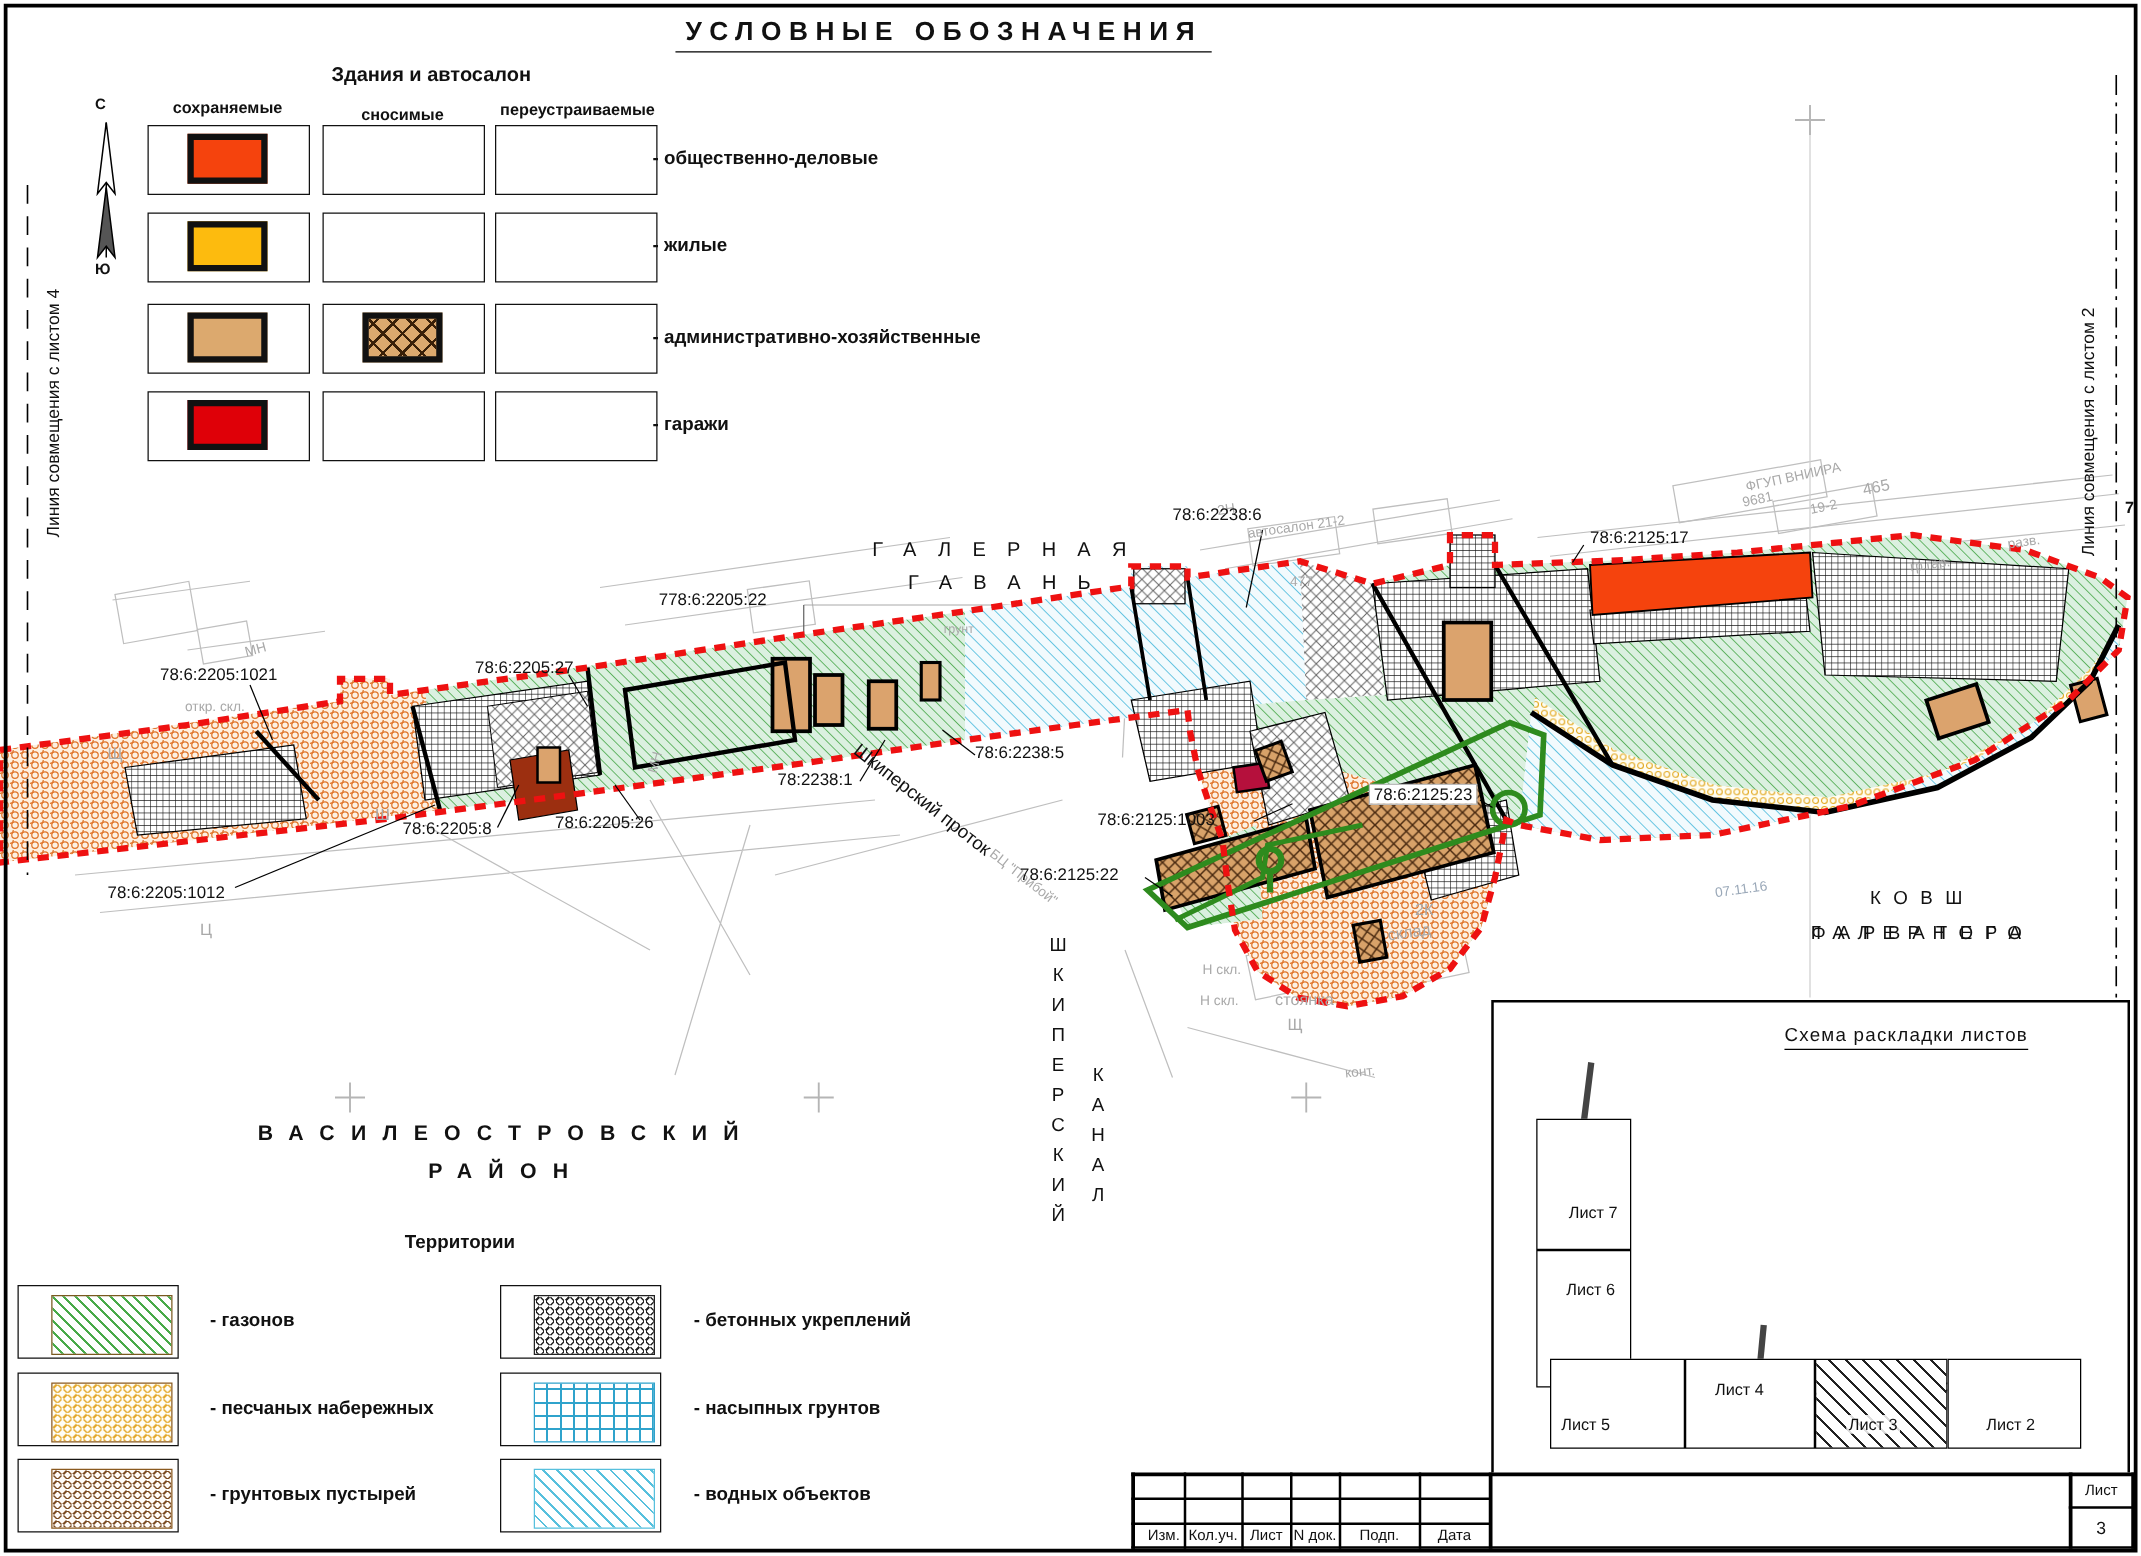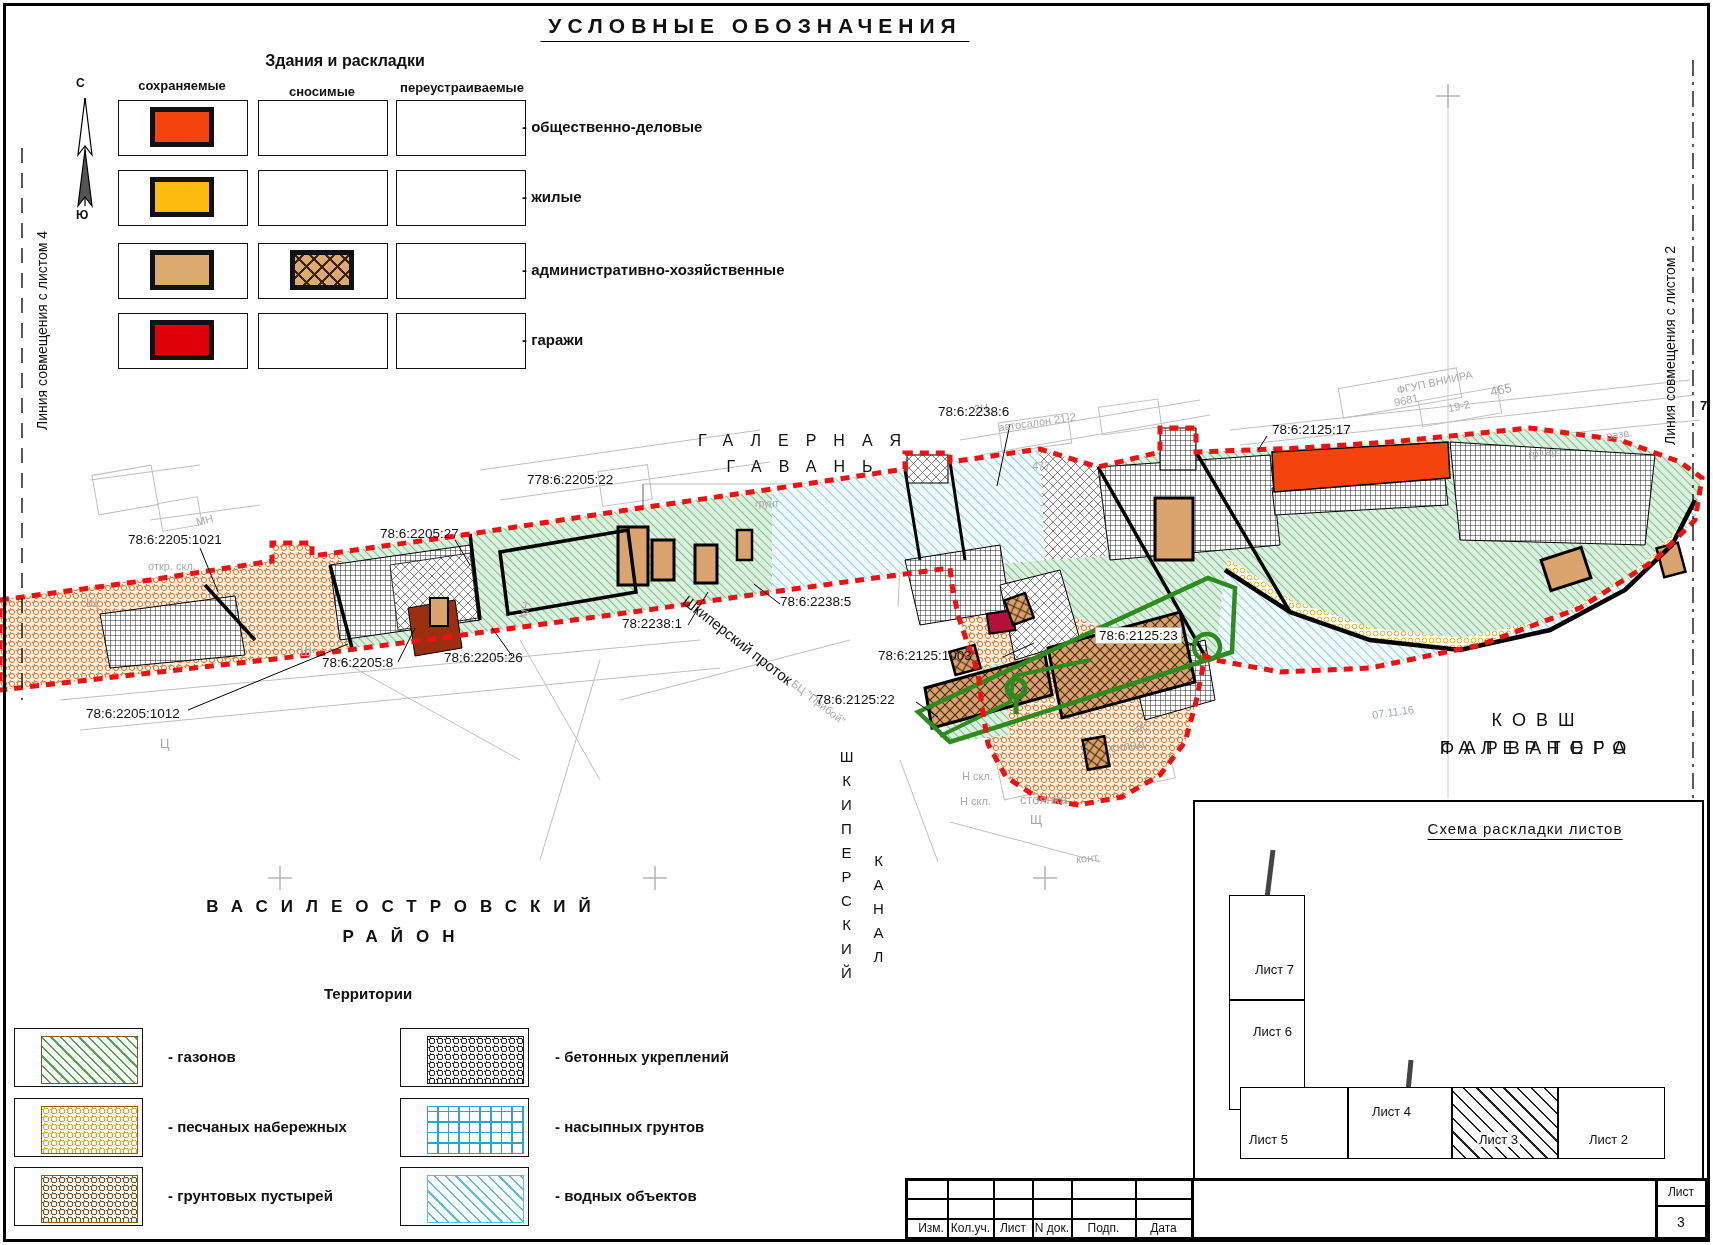--- a/index.html
+++ b/index.html
@@ -222,7 +222,7 @@
   <div class="abs" style="left:76px;top:76px;font-size:12px;font-weight:bold;z-index:10;">С</div>
   <div class="abs" style="left:76px;top:208px;font-size:12px;font-weight:bold;z-index:10;">Ю</div>
 
-  <div class="abs sec-title center" style="left:345px;top:52px;">Здания и раскладки</div>
+  <div class="abs sec-title center" style="left:345px;top:52px;">Здания и автосалон</div>
   <div class="abs col-head center" style="left:182px;top:78px;">сохраняемые</div>
   <div class="abs col-head center" style="left:322px;top:84px;">сносимые</div>
   <div class="abs col-head center" style="left:462px;top:80px;">переустраиваемые</div>

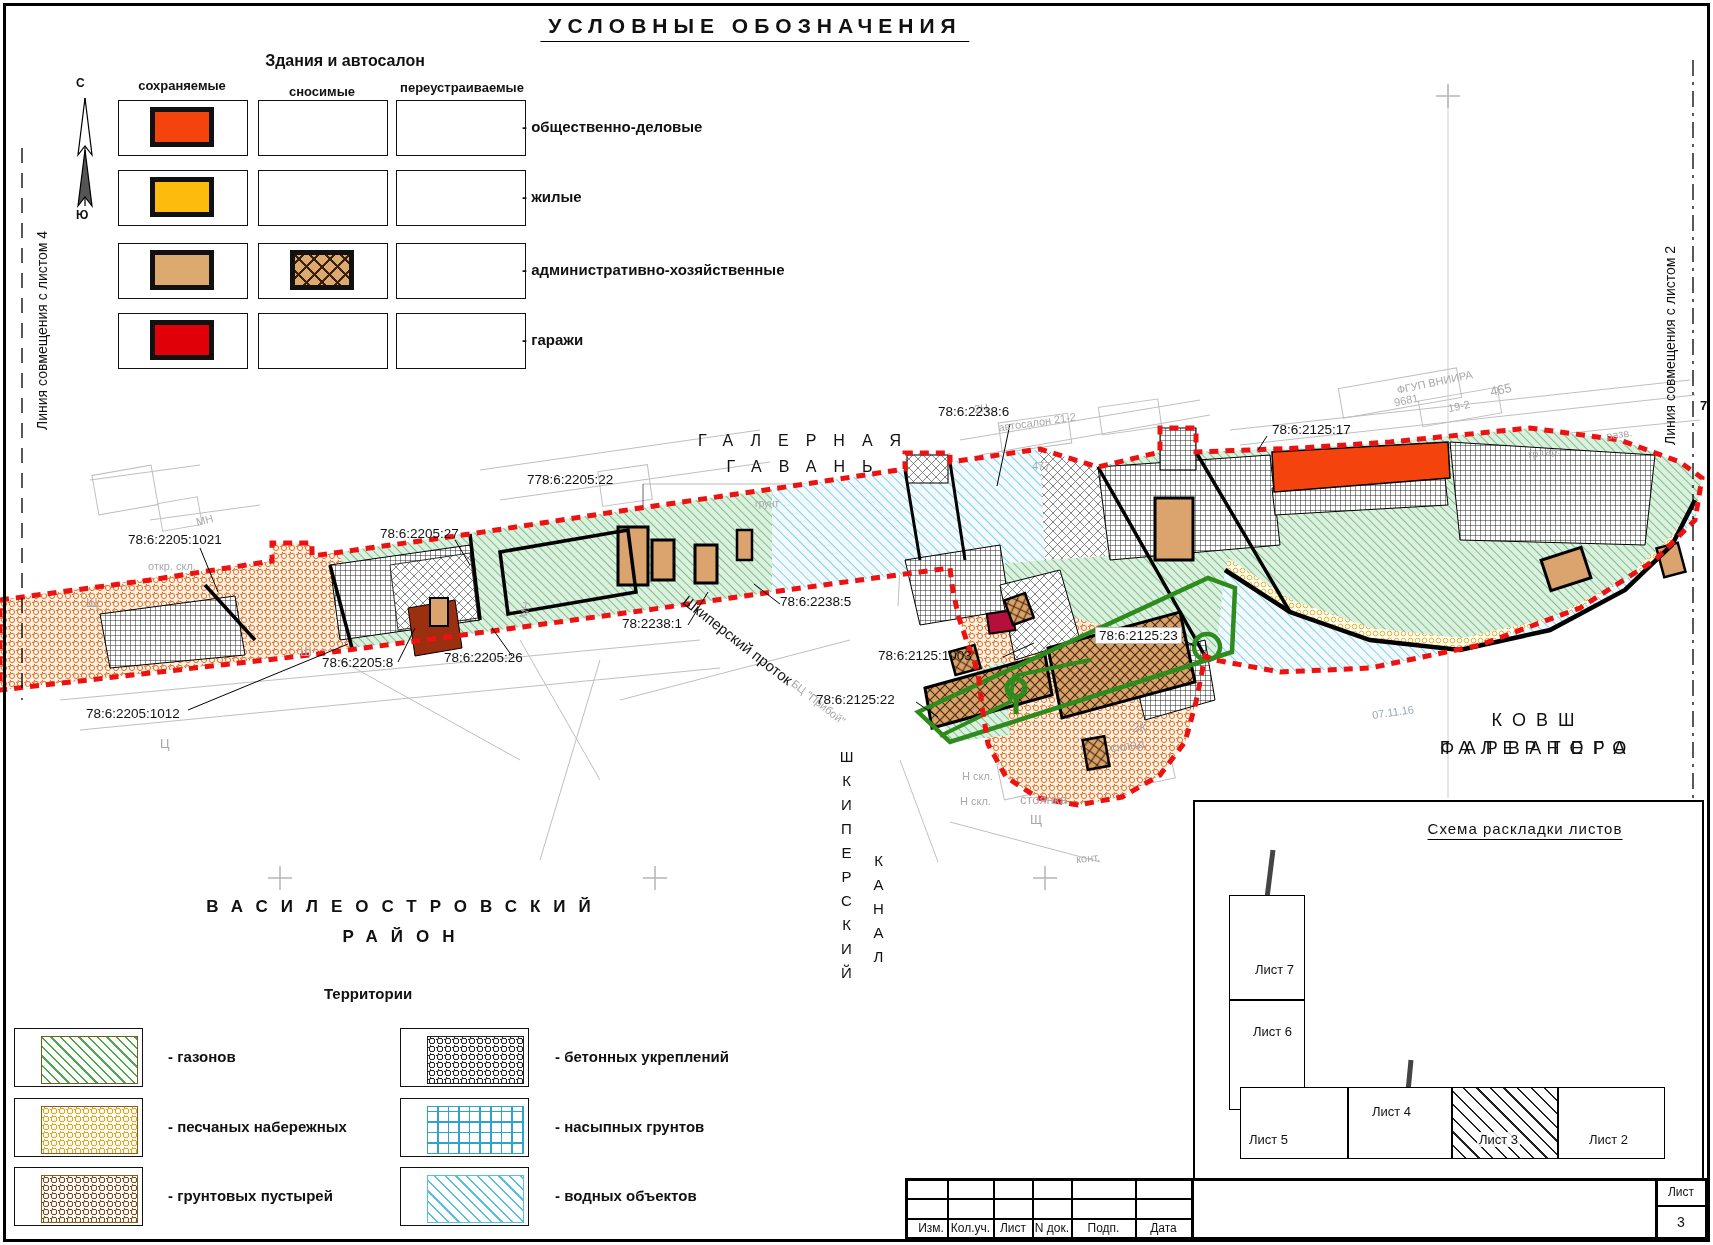--- a/index.html
+++ b/index.html
@@ -46,7 +46,7 @@
   .gt{position:absolute;font-size:11px;color:#a9a9a9;white-space:nowrap;z-index:6;}
   .place{position:absolute;white-space:nowrap;z-index:11;}
   .spaced{letter-spacing:17px;font-size:16px;}
-  .spaced2{letter-spacing:10px;font-size:18px;}
+  .spaced2{letter-spacing:10px;font-size:15px;}
   .spaced3{letter-spacing:13px;font-size:17px;}
   .vert{writing-mode:vertical-lr;text-orientation:upright;letter-spacing:7px;font-size:15px;z-index:11;}
   .vlabel{position:absolute;font-size:14px;white-space:nowrap;transform:rotate(-90deg);transform-origin:left top;z-index:12;}

